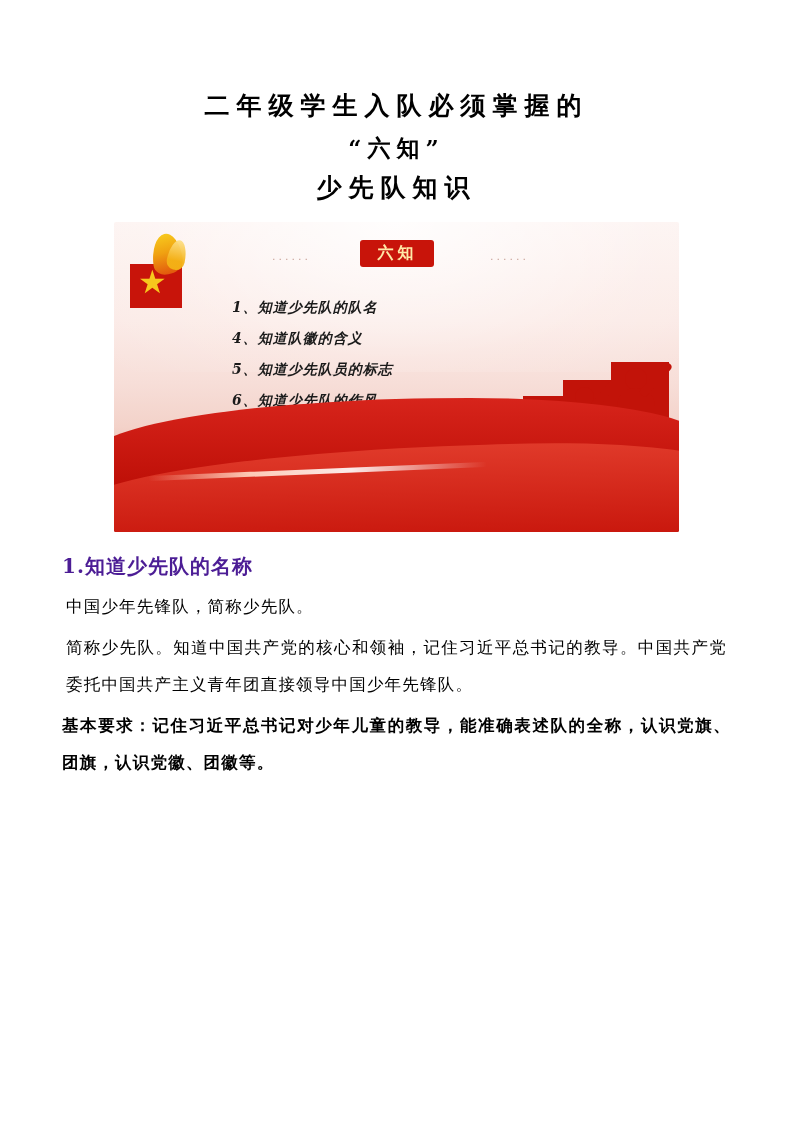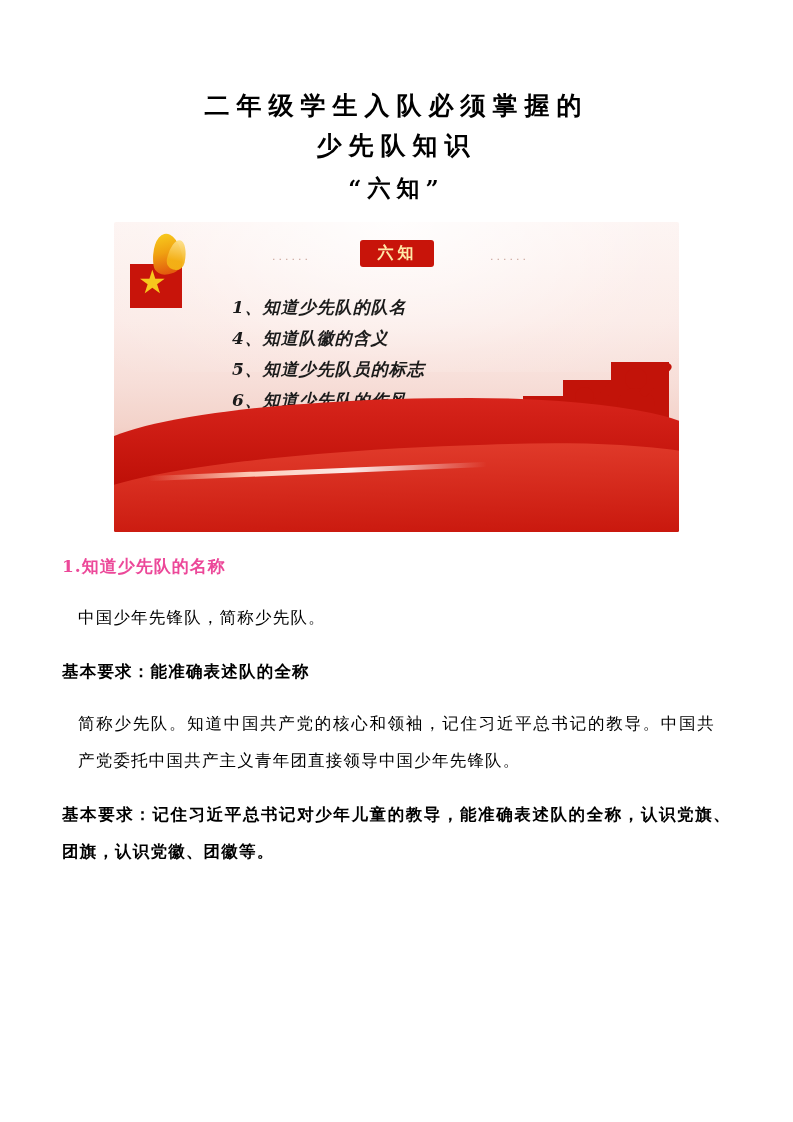--- a/index.html
+++ b/index.html
@@ -246,8 +246,8 @@
 
   <div class="title-block">
     <div class="title-line">二年级学生入队必须掌握的</div>
+    <div class="title-line third">“六知”</div>
     <div class="title-line">少先队知识</div>
-    <div class="title-line third">“六知”</div>
   </div>
 
   <div class="banner">

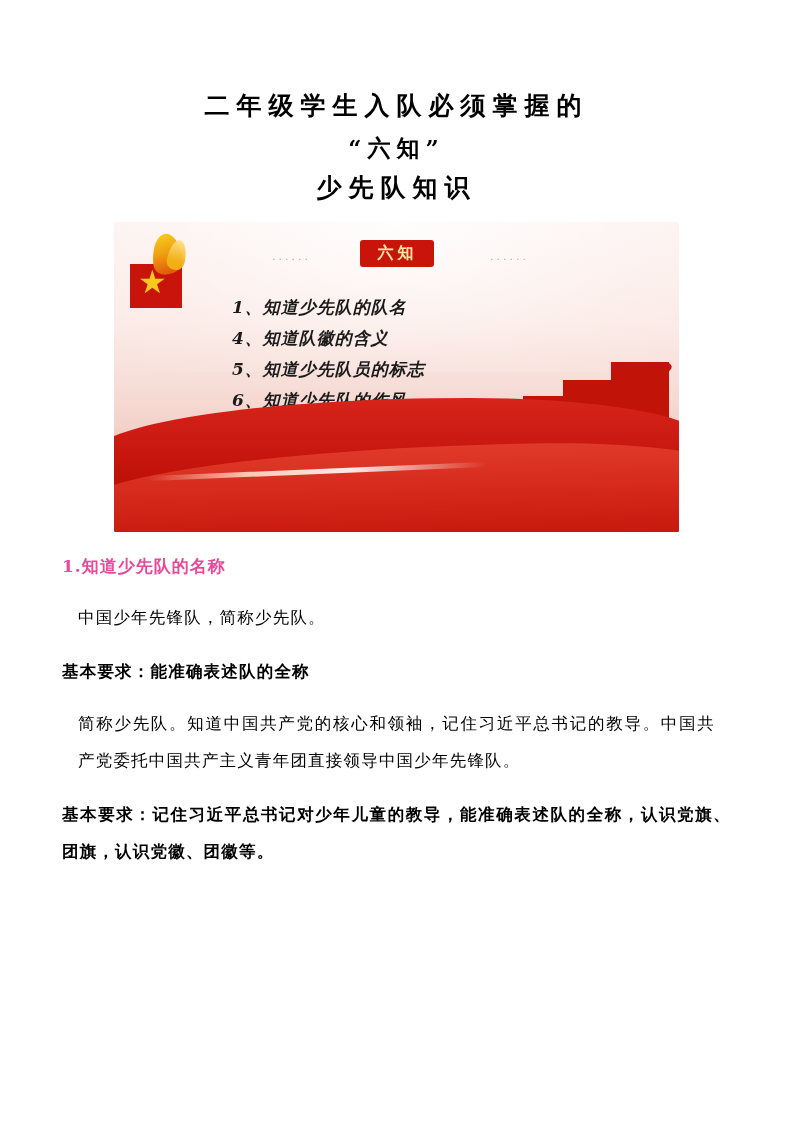--- a/index.html
+++ b/index.html
@@ -162,7 +162,7 @@
   .banner-list li {
     list-style: none;
     font-family: "DejaVu Serif", "Liberation Serif", serif;
-    font-size: 17px;
+    font-size: 14px;
     font-weight: 700;
     color: #1b1b1b;
     line-height: 31px;

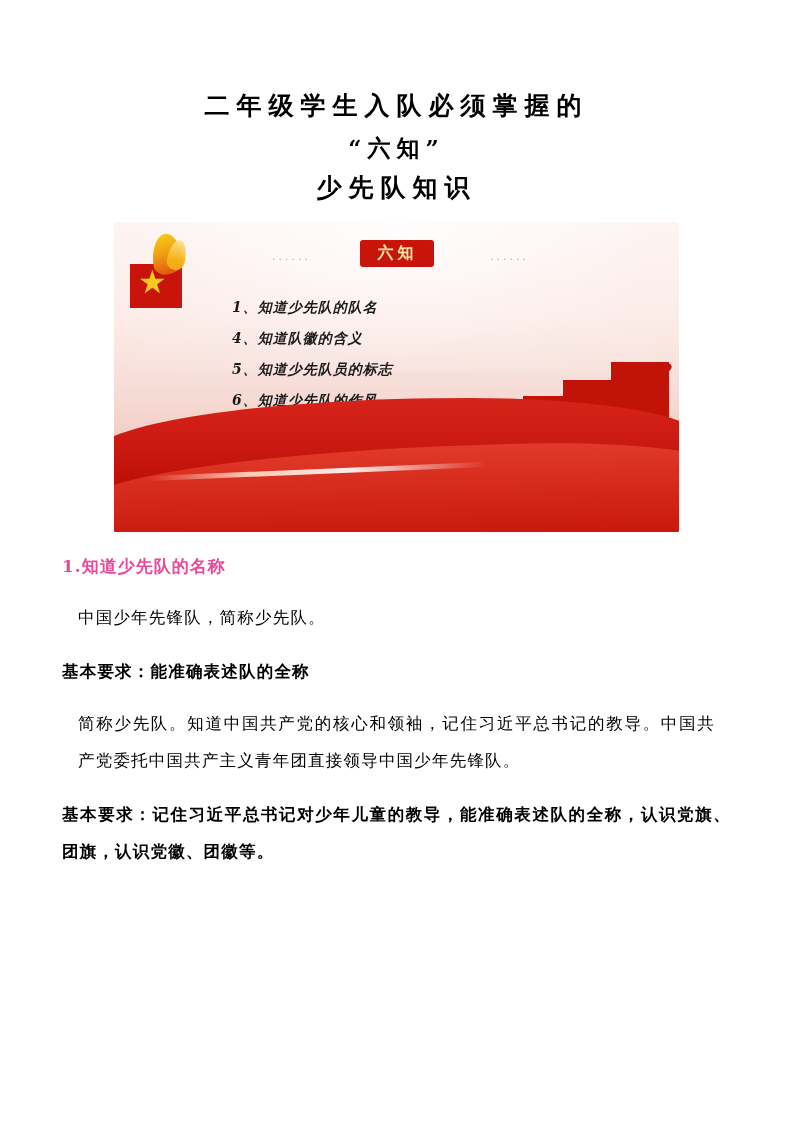--- a/index.html
+++ b/index.html
@@ -211,9 +211,9 @@
     margin-top: 16px;
   }
   .h-red {
-    color: #ec4899;
-    font-family: "DejaVu Serif", "Liberation Serif", serif;
-    font-size: 17px;
+    color: #4c1d95;
+    font-family: "DejaVu Serif", "Liberation Serif", serif;
+    font-size: 20px;
     font-weight: 700;
     line-height: 36px;
     letter-spacing: 1px;

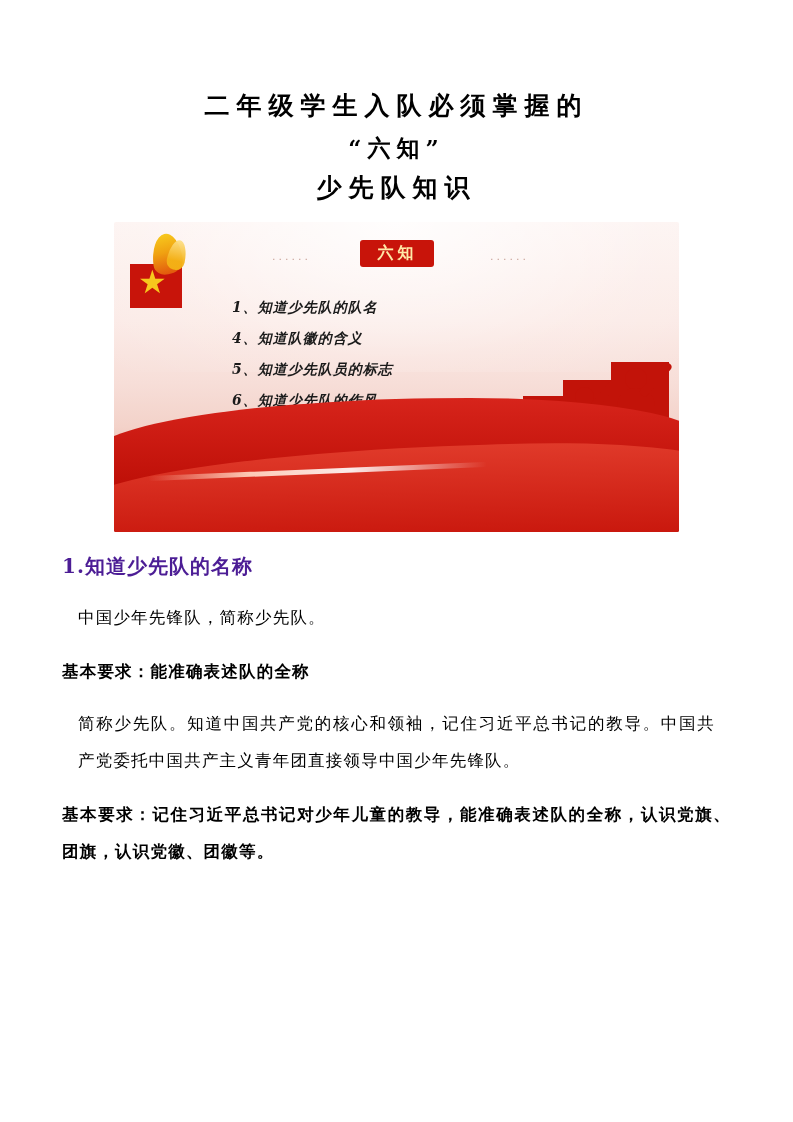--- a/index.html
+++ b/index.html
@@ -220,11 +220,11 @@
     margin: 4px 0 0 0;
   }
   .p-norm {
-    font-family: Liberation Mono, monospace;
+    font-family: Liberation Serif, serif;
     font-size: 16.5px;
     line-height: 37px;
     letter-spacing: 1.2px;
-    margin: 16px;
+    margin: 4px;
     text-align: justify;
     color: #000;
   }

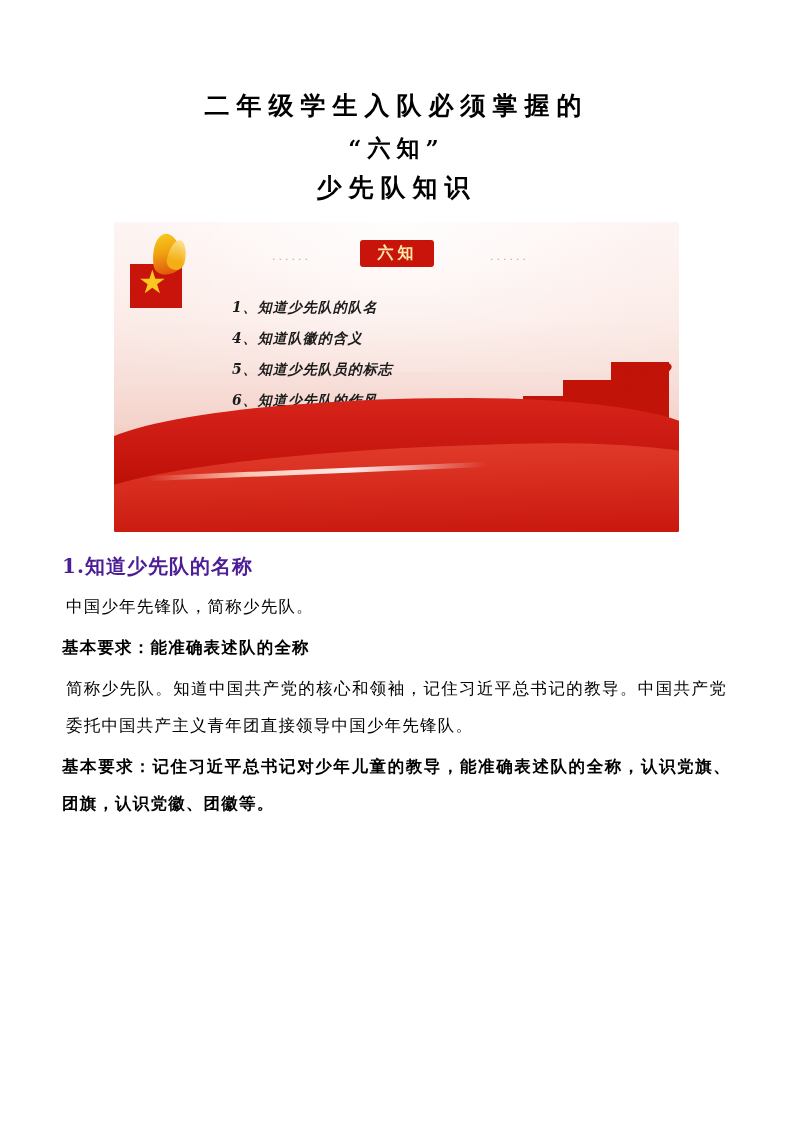--- a/index.html
+++ b/index.html
@@ -303,7 +303,6 @@
     <div>
       <p class="h-red">1.知道少先队的名称</p>
       <p class="p-norm">中国少年先锋队，简称少先队。</p>
-      <p class="p-bold">基本要求：能准确表述队的全称</p>
     </div>
 
     <div>

